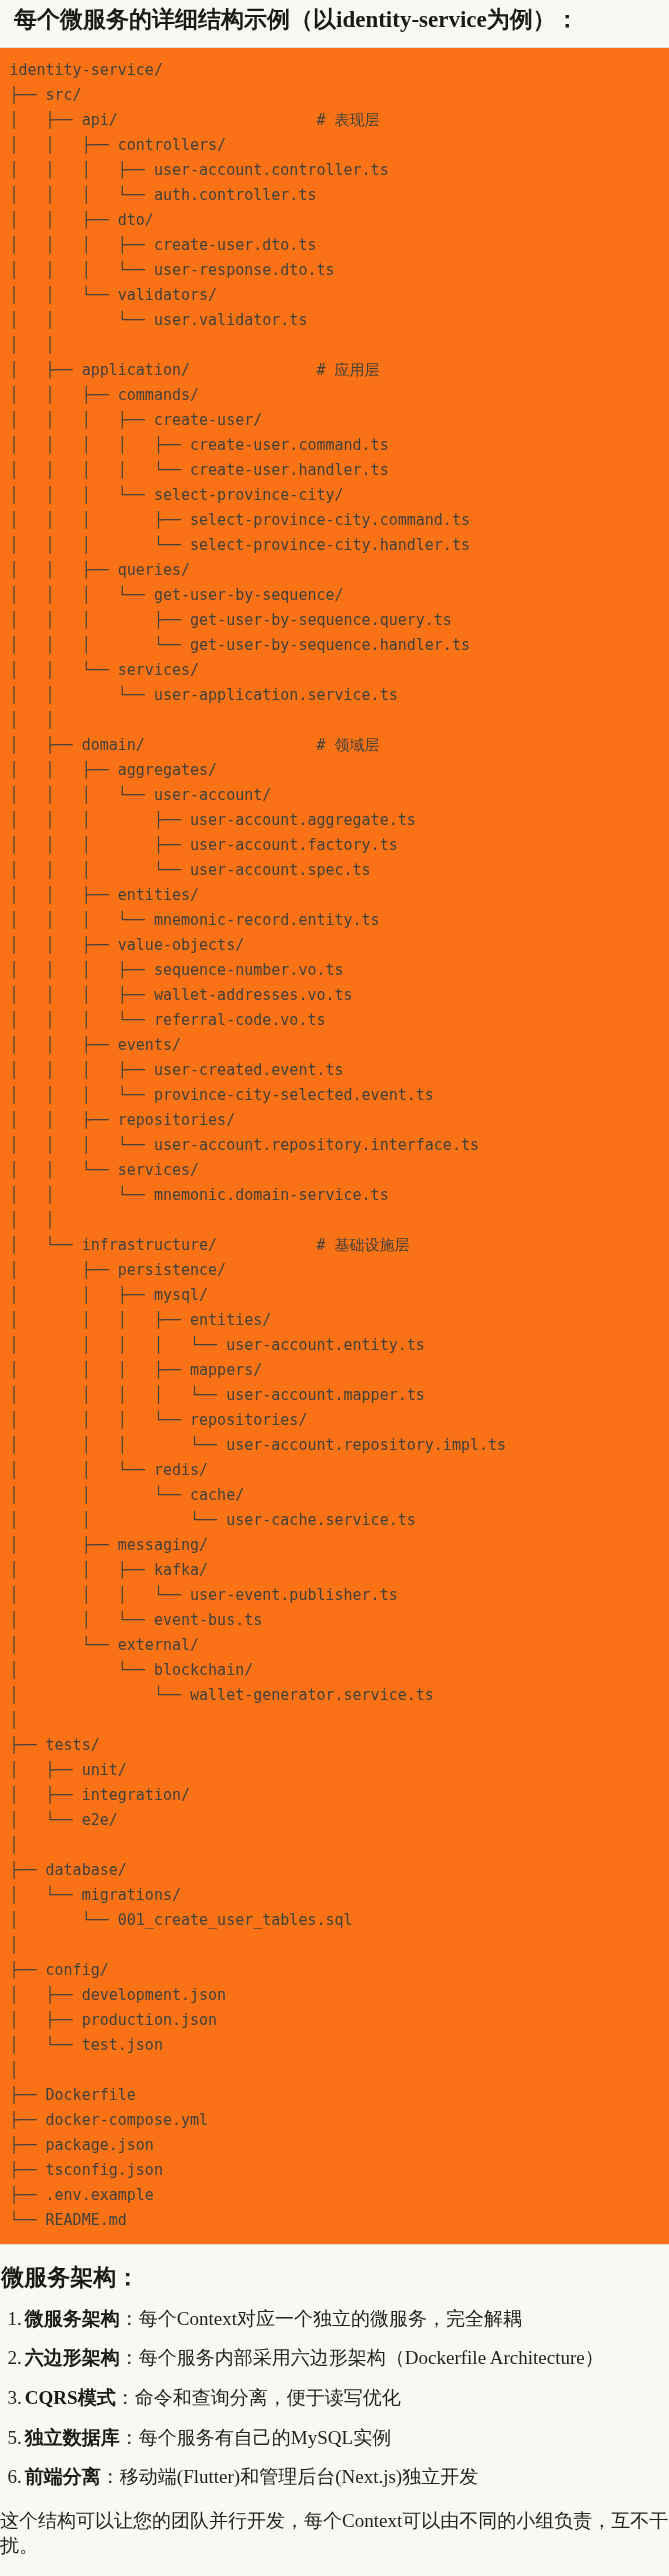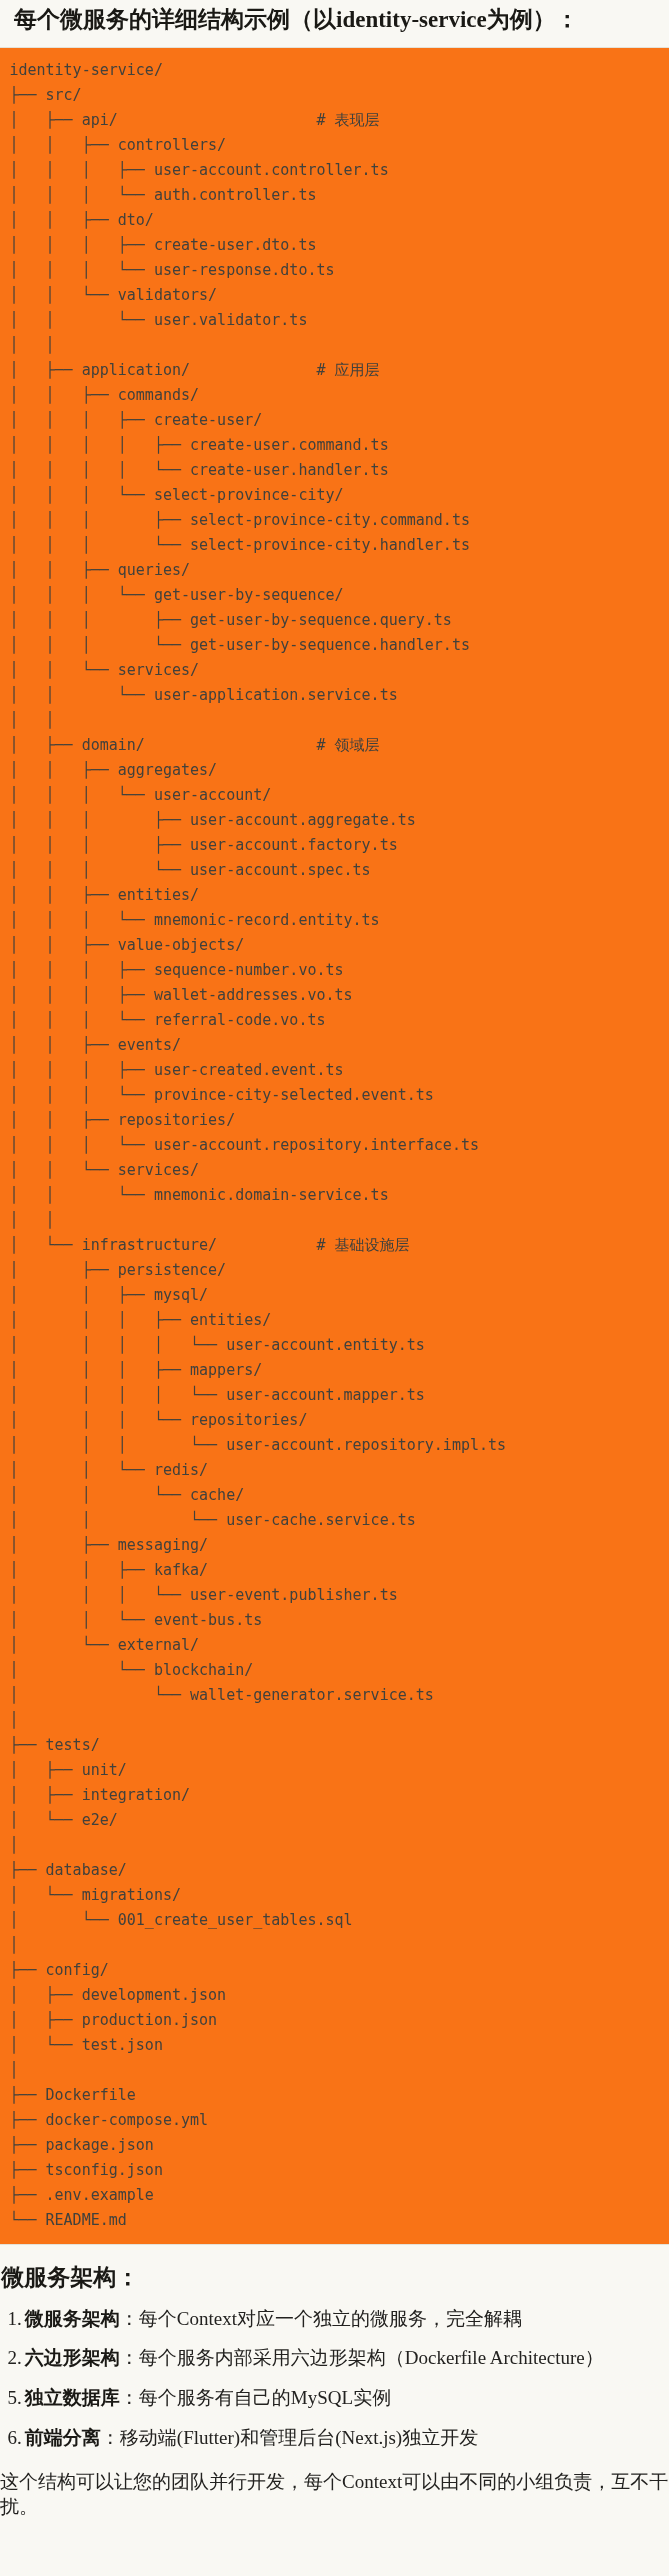--- a/index.html
+++ b/index.html
@@ -170,6 +170,9 @@
       <span class="note-num">2.</span><strong>六边形架构</strong><span>：每个服务内部采用六边形架构（Dockerfile Architecture）</span>
     </li>
     <li>
+      <span class="note-num">3.</span><strong>CQRS模式</strong><span>：命令和查询分离，便于读写优化</span>
+    </li>
+    <li>
       <span class="note-num">5.</span><strong>独立数据库</strong><span>：每个服务有自己的MySQL实例</span>
     </li>
     <li>

